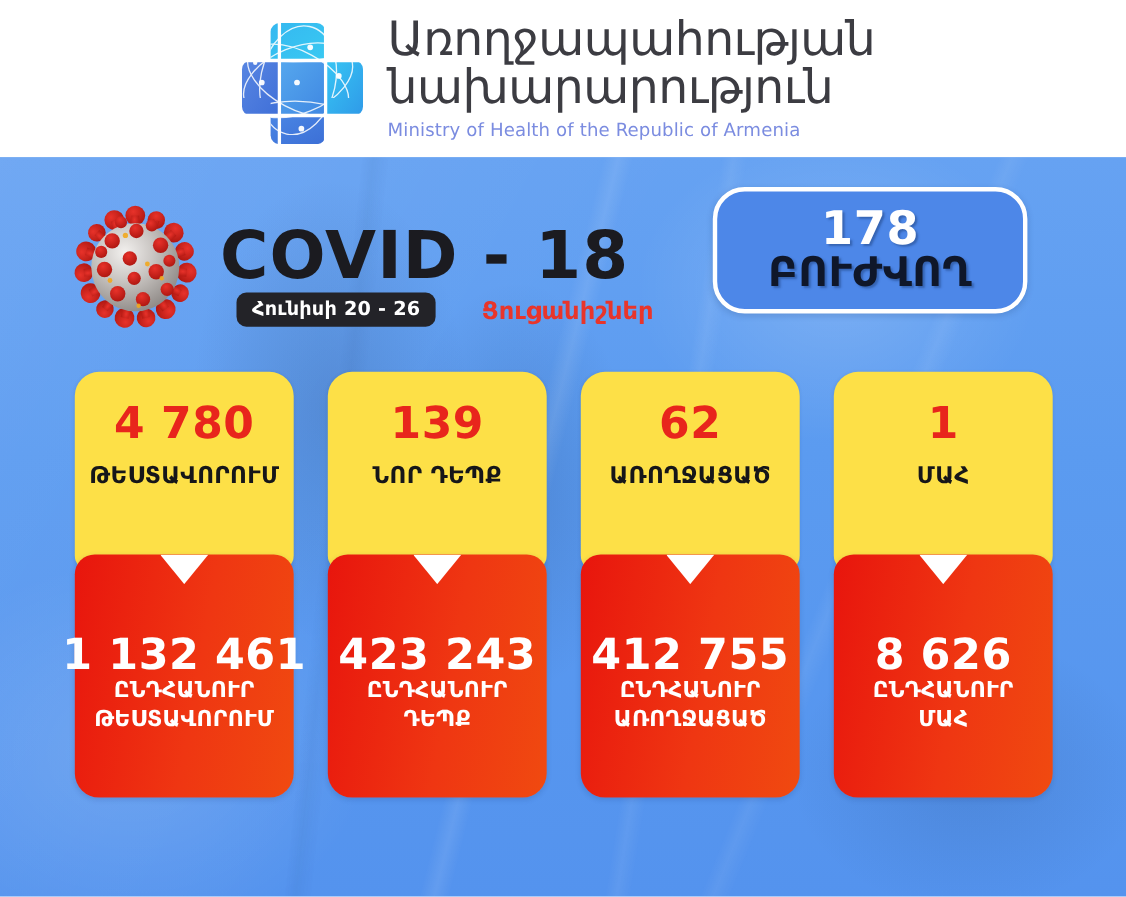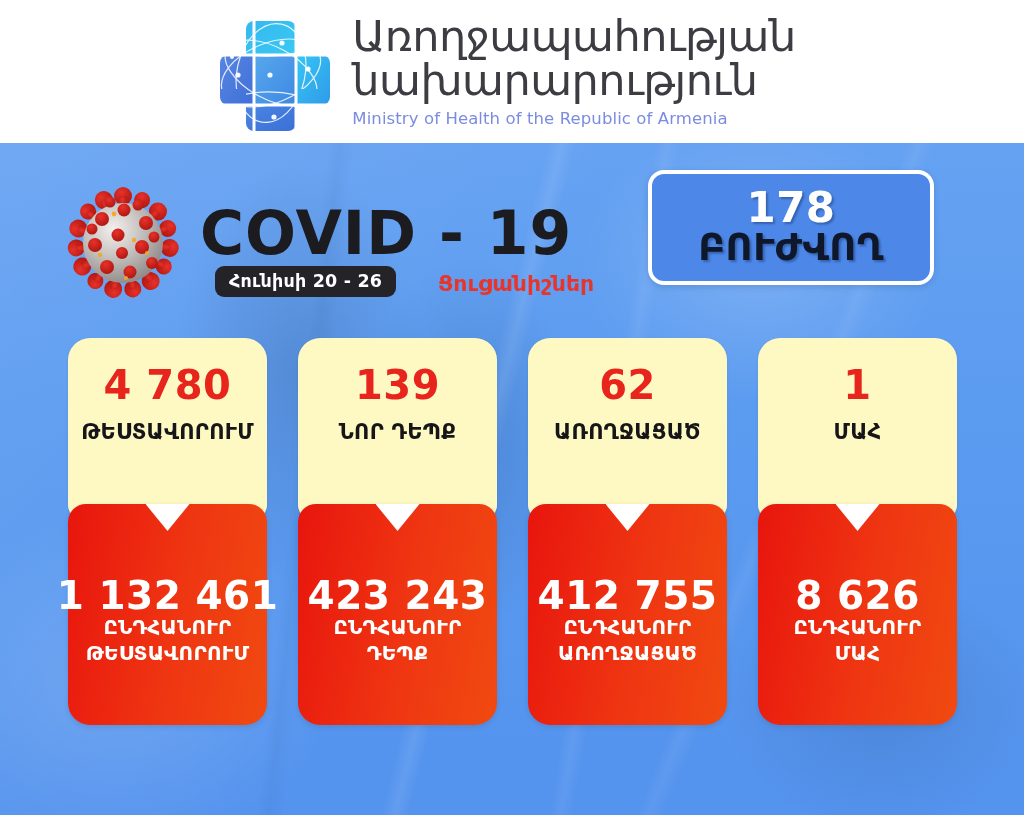--- a/index.html
+++ b/index.html
@@ -361,7 +361,7 @@
         </svg>
       </div>
 
-      <div id="covid-title">COVID - 19</div>
+      <div id="covid-title">COVID - 18</div>
       <div id="date-badge">Հունիսի 20 - 26</div>
       <div id="indicators-word">Ցուցանիշներ</div>
     </div>

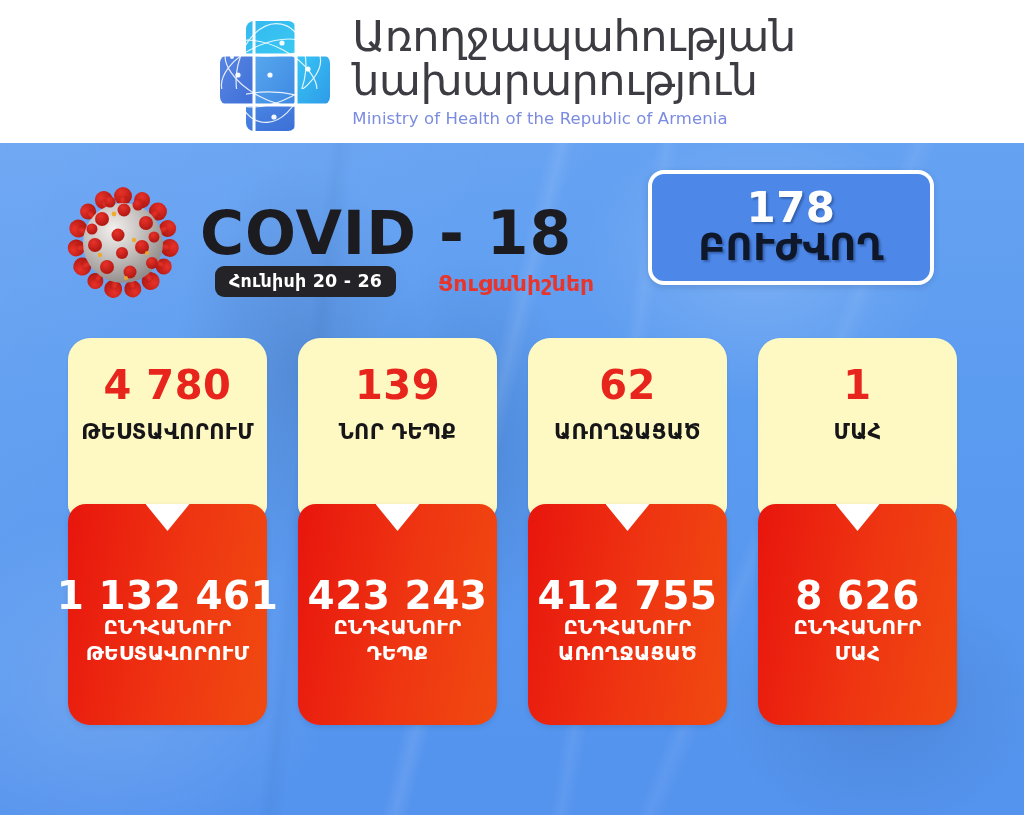--- a/index.html
+++ b/index.html
@@ -93,7 +93,7 @@
     position:absolute; left:648px; top:27px; width:286px; height:115px;
     background:#4d87e8;
     border:4px solid #ffffff;
-    border-radius:16px;
+    border-radius:29px;
     display:flex; flex-direction:column;
     align-items:center; justify-content:center;
     box-shadow:0 2px 6px rgba(20,50,100,0.18);

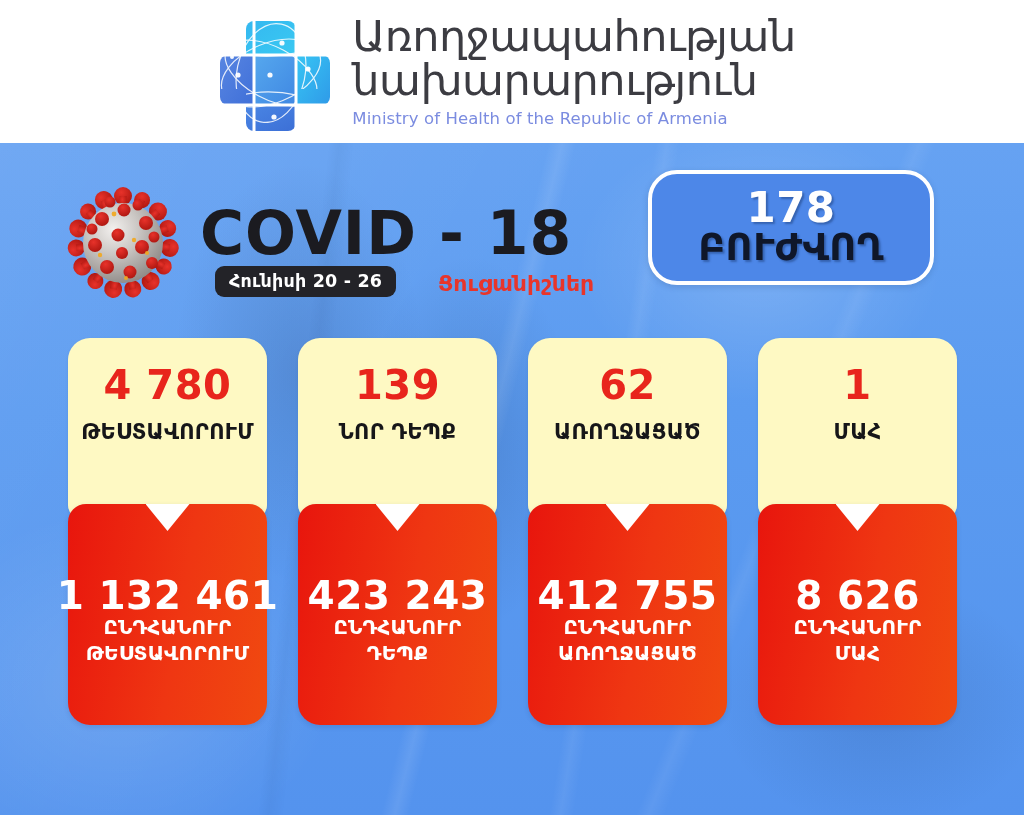--- a/index.html
+++ b/index.html
@@ -117,7 +117,7 @@
 
   .card-top {
     position:absolute; left:0; top:0; width:199px; height:181px;
-    background:#fef9c3;
+    background:#fde047;
     border-radius:22px 22px 14px 14px;
     display:flex; flex-direction:column; align-items:center;
     padding-top:27px;

